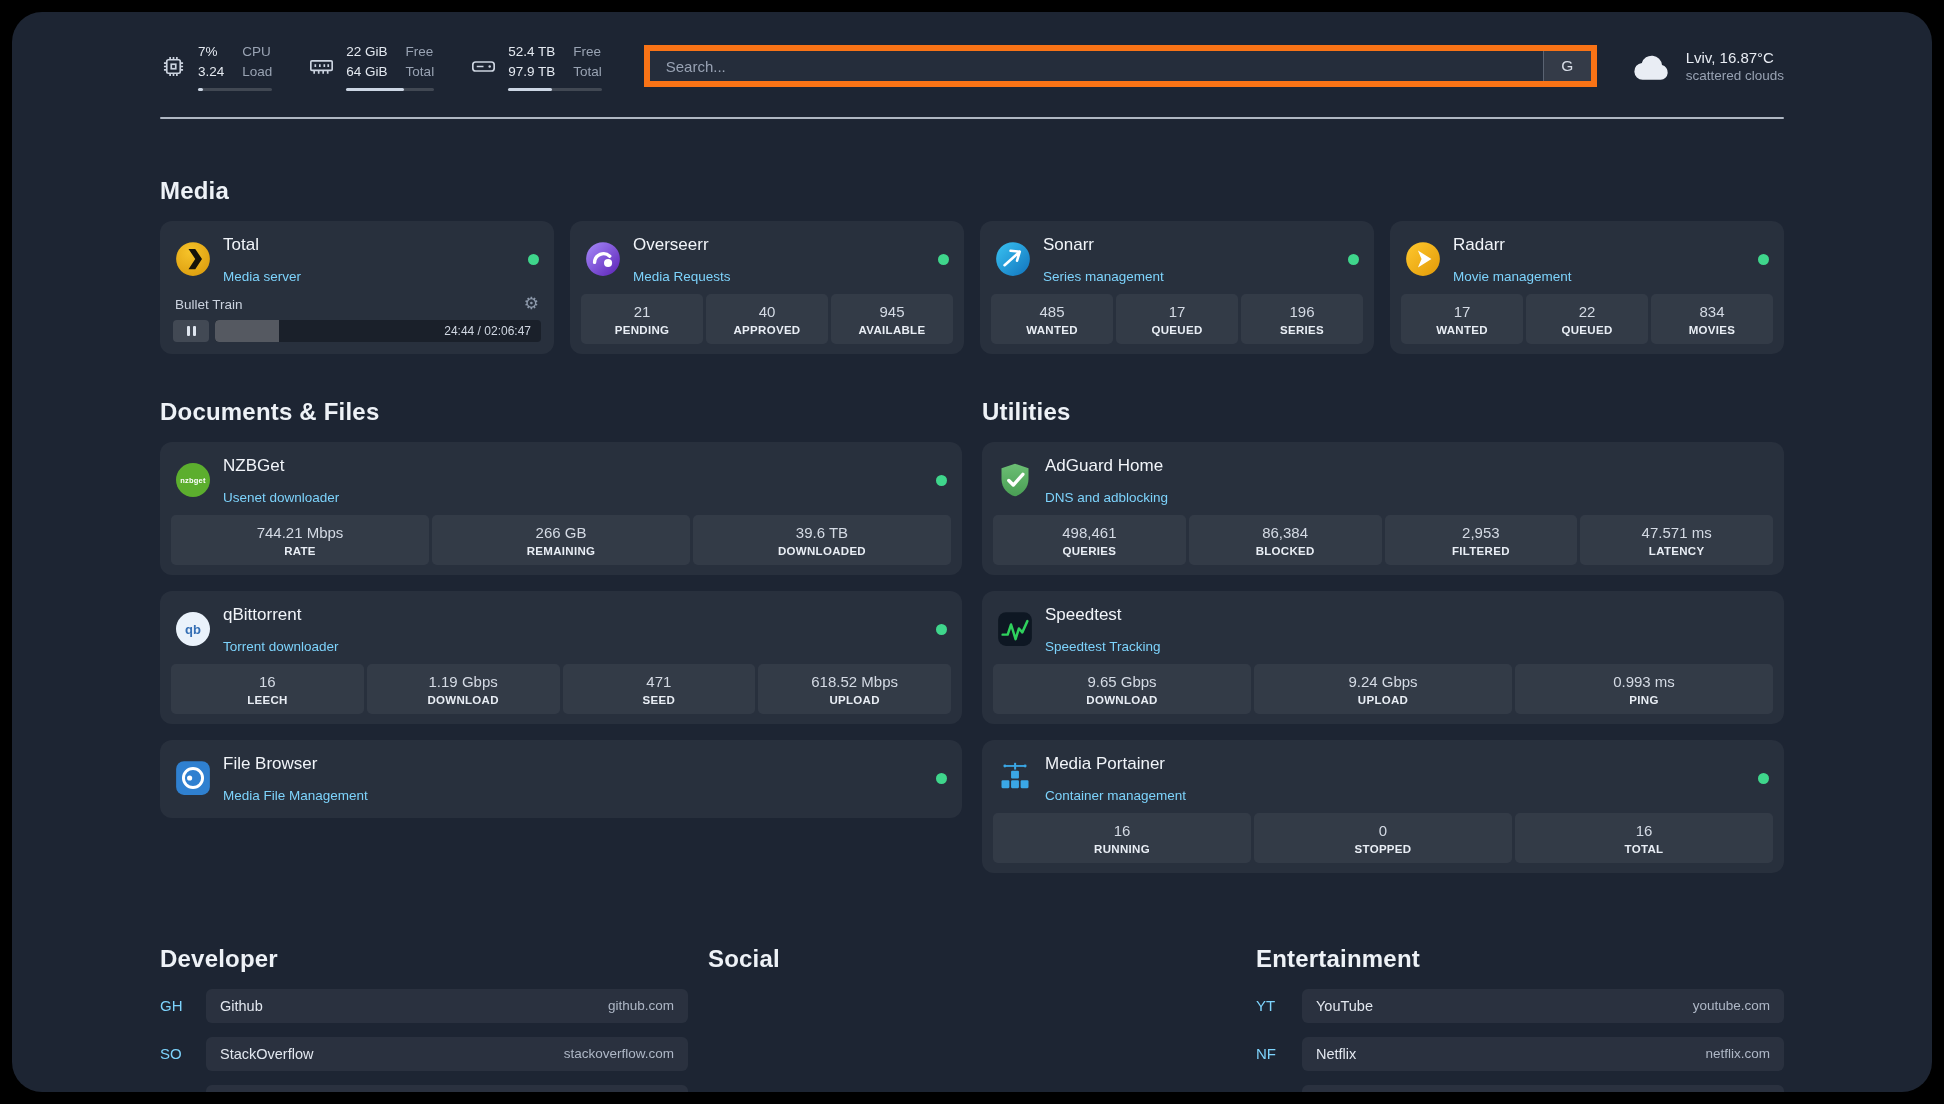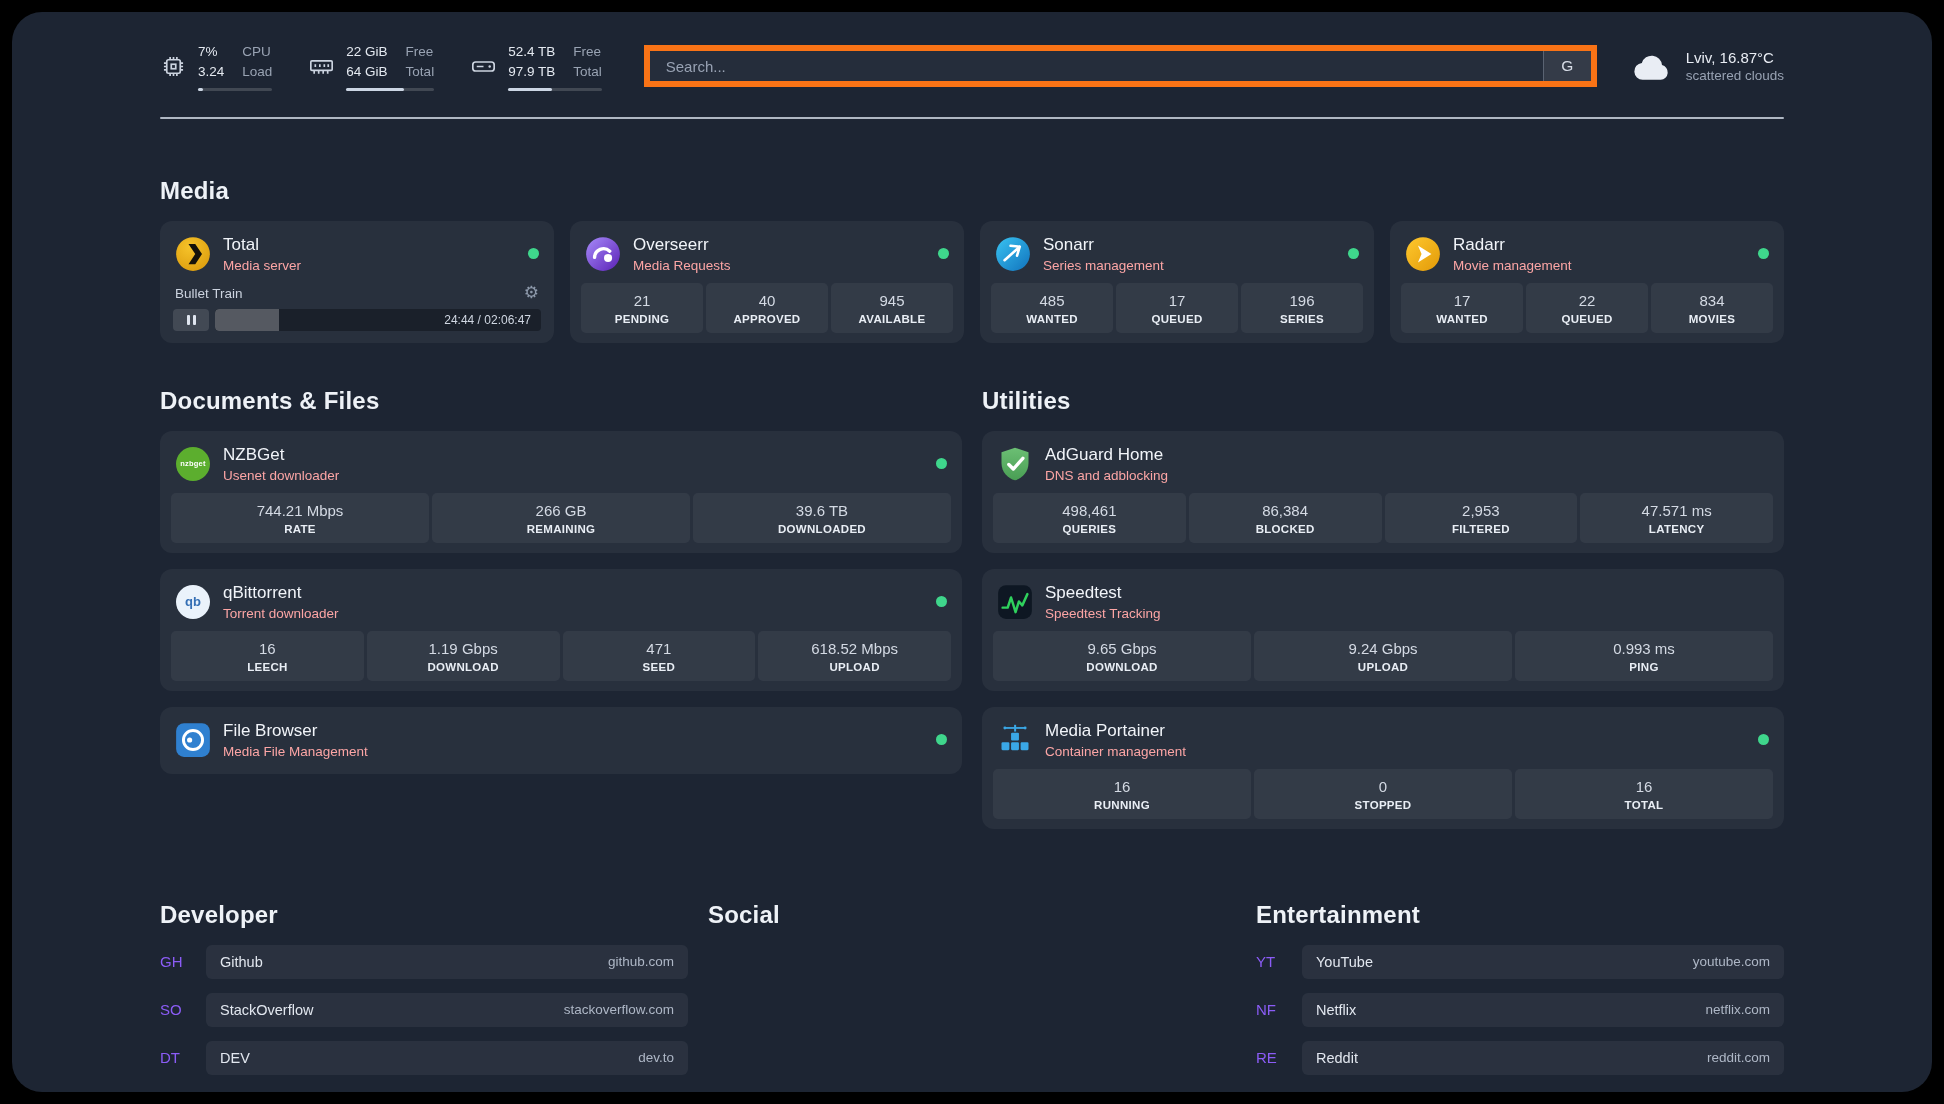--- a/index.html
+++ b/index.html
@@ -50,7 +50,7 @@
   .txt-logo.nzbget{background:#5cae2e;color:#fff;font-size:7.5px;letter-spacing:.2px}
   .txt-logo.qb{background:#eaf2fb;color:#356fb5;font-size:13px}
   .svc-name{font-size:17px;color:#f1f4f9;font-weight:500}
-  .svc-desc{font-size:13.5px;color:#fca5a5;margin-top:3px}
+  .svc-desc{font-size:13.5px;color:#7dd3fc;margin-top:14px}
   .dot{width:11px;height:11px;border-radius:50%;background:var(--status,#3fd68c);margin-left:auto;flex:0 0 11px}
   .stats{display:flex;gap:3px}
   .stat{flex:1;background:rgba(255,255,255,0.055);border-radius:5px;text-align:center;padding:9px 2px 8px}

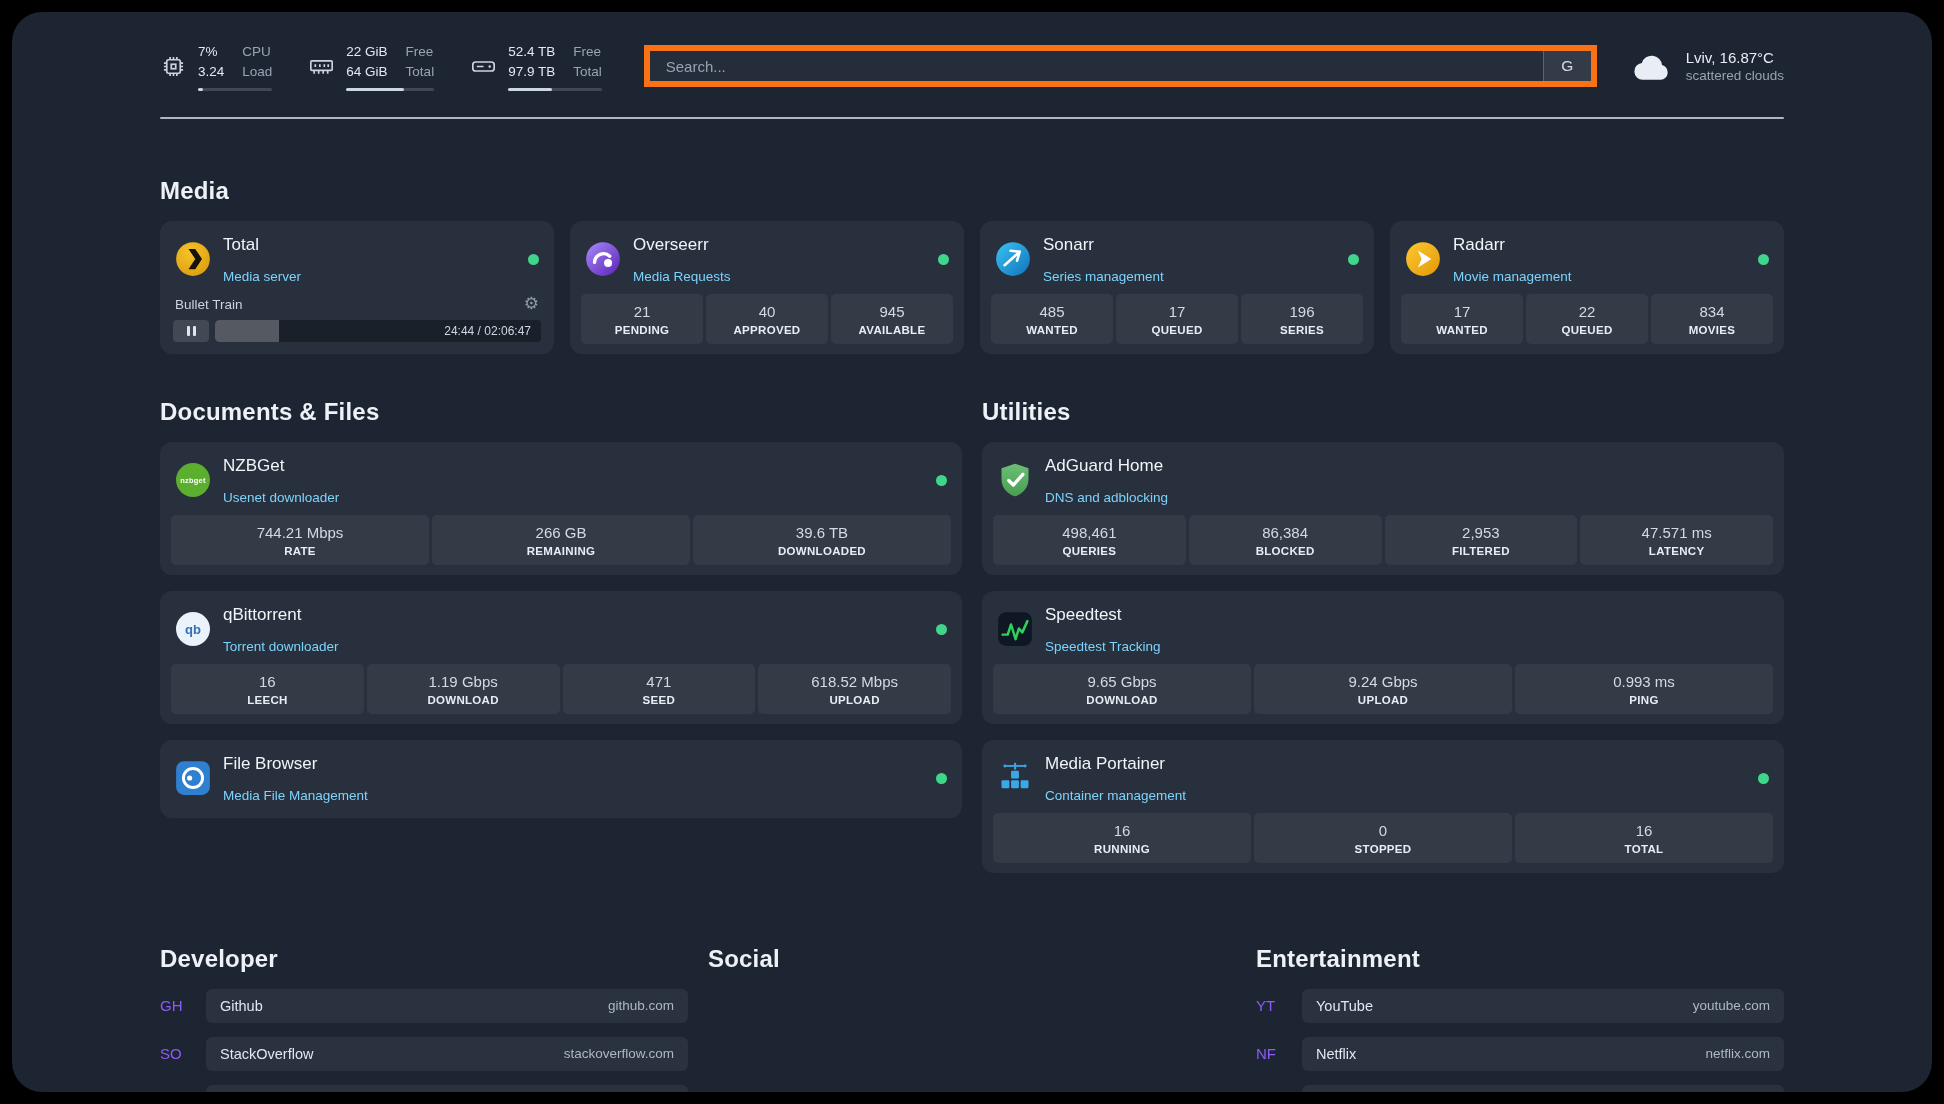--- a/index.html
+++ b/index.html
@@ -73,7 +73,7 @@
   .bookmarks{display:grid;grid-template-columns:1fr 1fr 1fr;gap:20px;margin-top:72px}
   .bm-rows{display:flex;flex-direction:column;gap:14px;margin-top:4px}
   .bm-row{display:flex;align-items:center}
-  .bm-abbr{width:46px;font-size:15px;color:#8b5cf6;flex:0 0 46px}
+  .bm-abbr{width:46px;font-size:15px;color:#7dd3fc;flex:0 0 46px}
   .bm-pill{flex:1;height:34px;background:rgba(255,255,255,0.06);border-radius:6px;display:flex;align-items:center;padding:0 14px;text-decoration:none;cursor:pointer}
   .bm-name{font-size:14.5px;color:#e2e7ef}
   .bm-url{margin-left:auto;font-size:13.5px;color:#aeb7c6}

